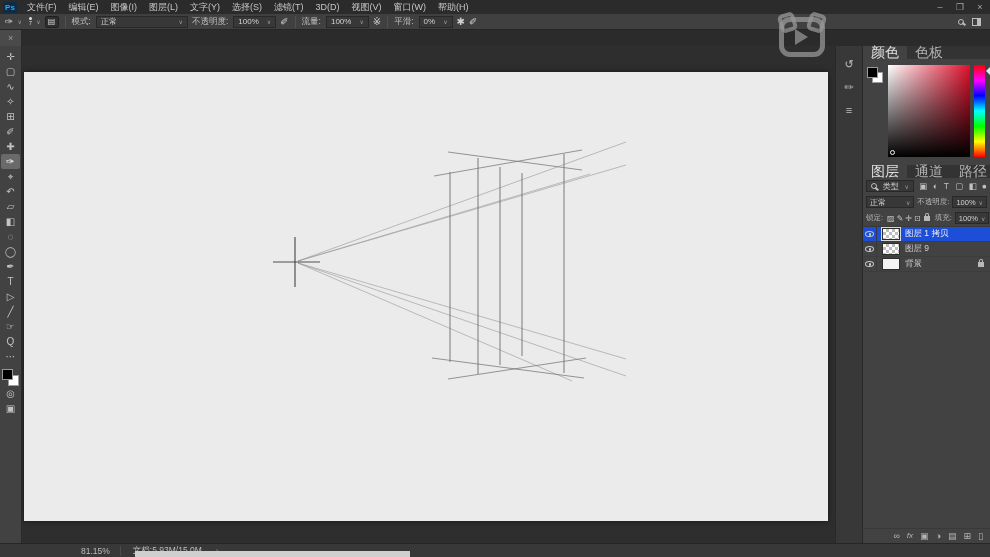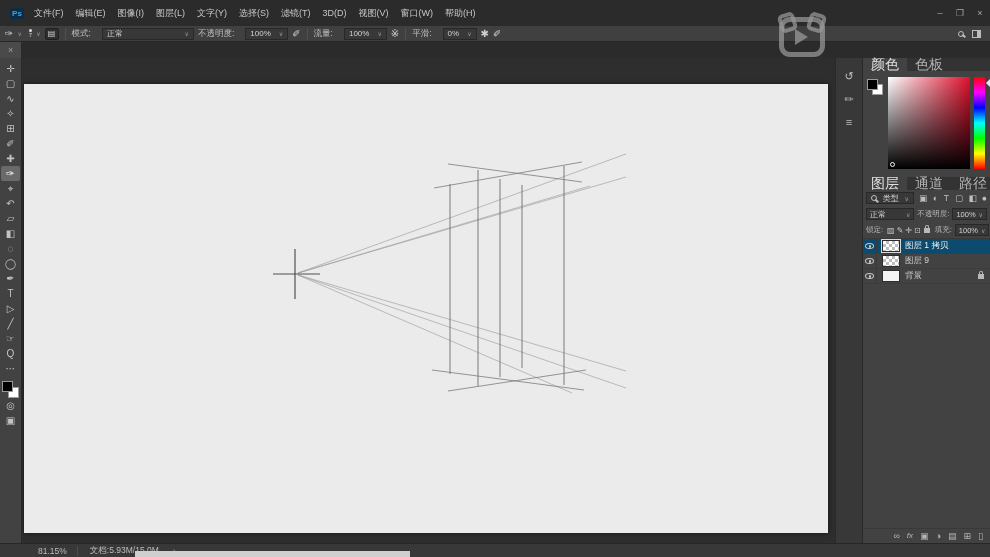--- a/index.html
+++ b/index.html
@@ -8,7 +8,7 @@
   .app{position:relative;width:990px;height:557px;background:#2e2e2e;display:flex;flex-direction:column}
 
   
-  .menu-bar{height:26px;background:#2b2b2b;display:flex;align-items:center;padding-left:10px;flex:0 0 auto}
+  .menu-bar{height:14px;background:#2b2b2b;display:flex;align-items:center;padding-left:3px;flex:0 0 auto}
   .ps-logo{width:14px;height:11px;background:#0d2c47;color:#35a5e8;font-size:8px;line-height:11px;text-align:center;border-radius:2px;margin-right:4px;font-weight:bold}
   .menus{display:flex;align-items:flex-end}
   .menu-item{font-size:9px;color:#c6c6c6;padding:0 6px;line-height:14px;white-space:nowrap}

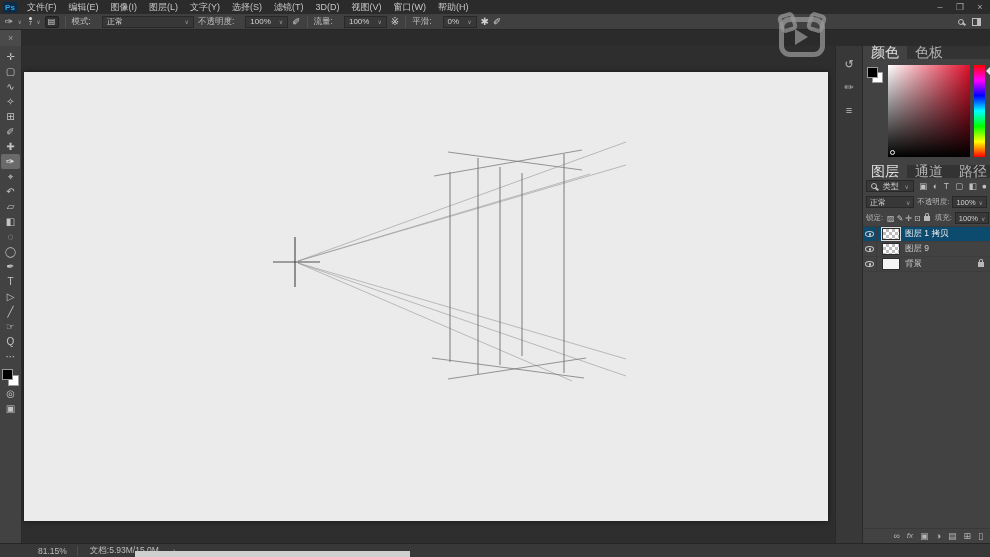--- a/index.html
+++ b/index.html
@@ -24,7 +24,7 @@
   .brush-size{font-size:6px;color:#cfcfcf;line-height:6px}
   .opt-toggle{width:14px;height:12px;background:#2f2f2f;border:1px solid #1f1f1f;color:#ddd;font-size:8px;text-align:center;line-height:10px;border-radius:2px}
   .opt-sep{width:1px;height:12px;background:#505050;margin:0 2px}
-  .opt-field{display:flex;align-items:flex-end;gap:11px}
+  .opt-field{display:flex;align-items:flex-end;gap:5px}
   .opt-label{font-size:8.5px;color:#bdbdbd;white-space:nowrap}
   .opt-select{background:#383838;border:1px solid #282828;height:12px;display:flex;align-items:center;gap:8px;padding:0 4px;font-size:8px;color:#d2d2d2;white-space:nowrap}
   .opt-select.wide{min-width:92px;justify-content:space-between}

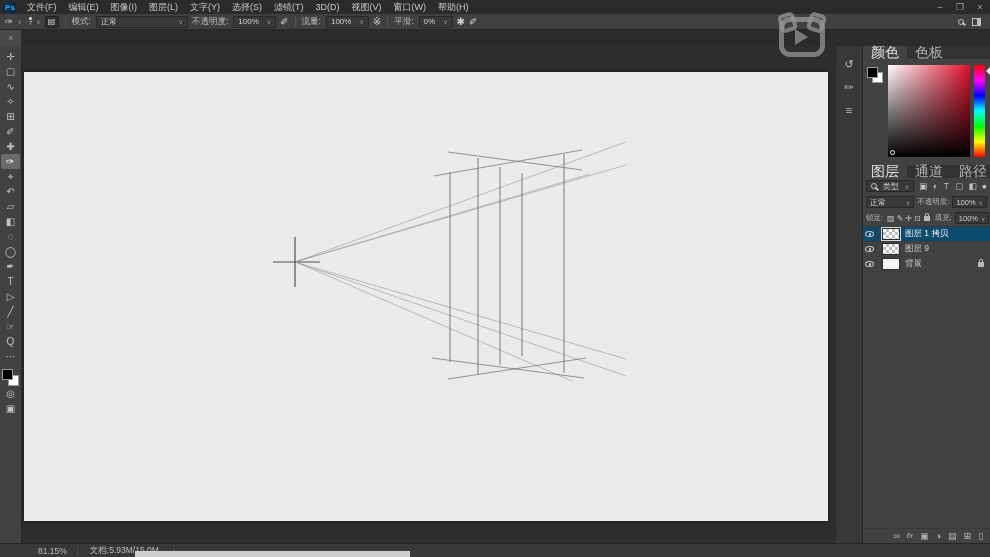--- a/index.html
+++ b/index.html
@@ -86,7 +86,7 @@
   .licon{font-size:8px;color:#c0c0c0;margin:0 1px}
   .layers-list{border-top:1px solid #393939;flex:0 0 auto}
   .layer-row{height:15px;display:flex;align-items:center;font-size:8.5px;color:#cccccc;border-bottom:1px solid #3d3d3d;padding-right:6px}
-  .layer-row.selected{background:#0c4a6e;color:#eeeeee}
+  .layer-row.selected{background:#1d4ed8;color:#eeeeee}
   .eye-cell{width:14px;height:100%;border-right:1px solid #3a3a3a;display:flex;align-items:center;justify-content:center;flex:0 0 auto}
   .thumb{width:18px;height:12px;margin:0 5px;flex:0 0 auto;border:1px solid #2d2d2d}
   .thumb.checker{background-color:#fff;background-image:conic-gradient(#bdbdbd 25%,#fff 25% 50%,#bdbdbd 50% 75%,#fff 75%);background-size:6px 6px}

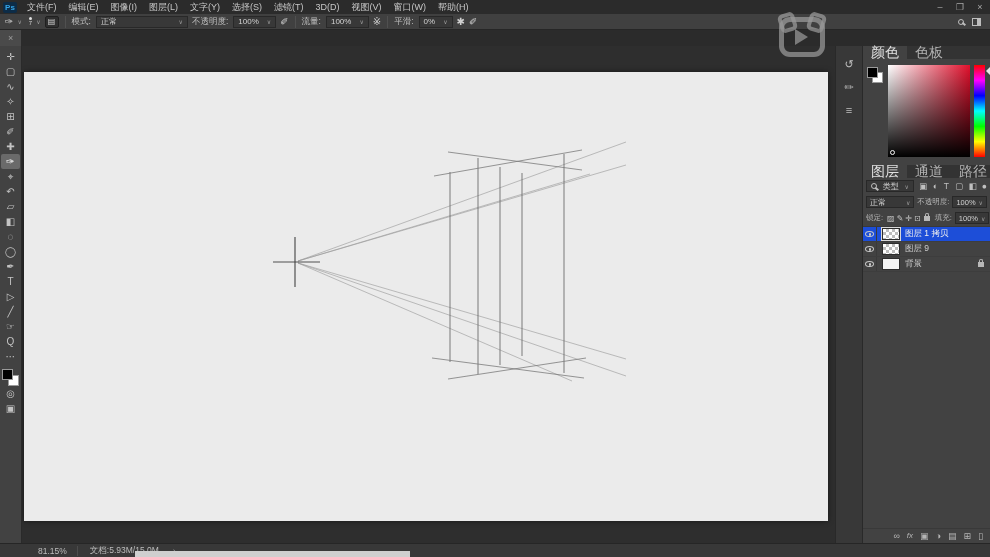--- a/index.html
+++ b/index.html
@@ -100,7 +100,7 @@
 
   
   .status-bar{height:14px;background:#383838;border-top:1px solid #262626;display:flex;align-items:center;font-size:8.5px;color:#bdbdbd;flex:0 0 auto}
-  .zoom-field{margin-left:38px}
+  .zoom-field{margin-left:81px}
   .sb-sep{width:1px;height:10px;background:#4c4c4c;margin:0 10px}
   .doc-info{margin-left:2px}
   .sb-arrow{margin-left:14px;color:#9a9a9a}

